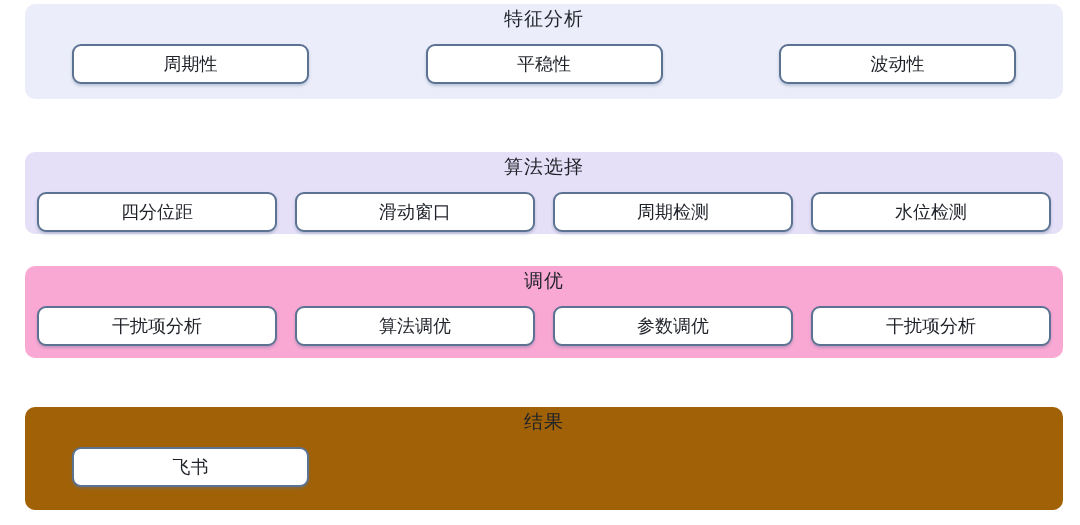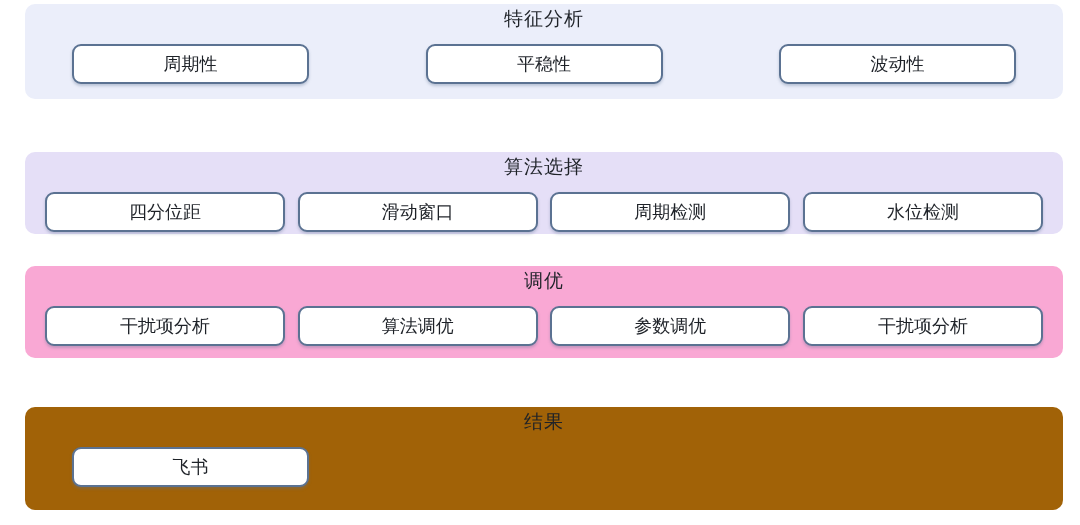--- a/index.html
+++ b/index.html
@@ -15,7 +15,7 @@
               color:var(--text-color,#1e2228);}
   .band-row{display:flex;justify-content:space-between;align-items:center;margin-top:12px;}
   .cols-3 .band-row{padding:0 47px;}
-  .cols-4 .band-row{padding:0 20px;}
+  .cols-4 .band-row{padding:0 12px;}
   .node{display:flex;align-items:center;justify-content:center;
         height:40px;background:#ffffff;
         border:2px solid var(--node-border,#5b7292);

